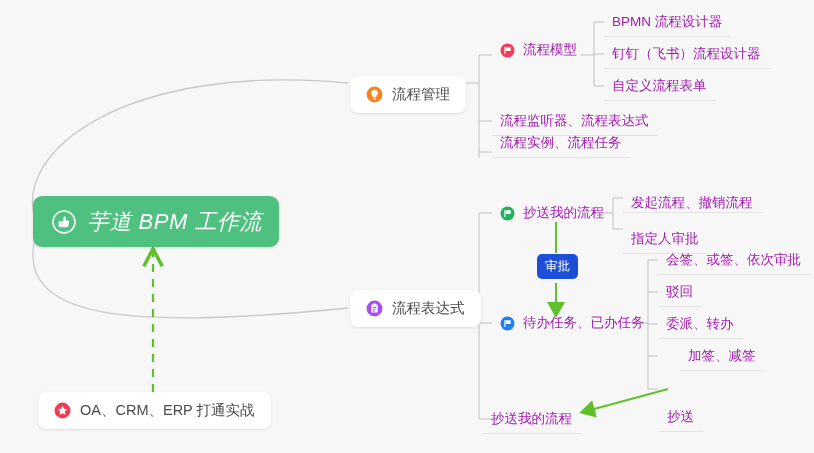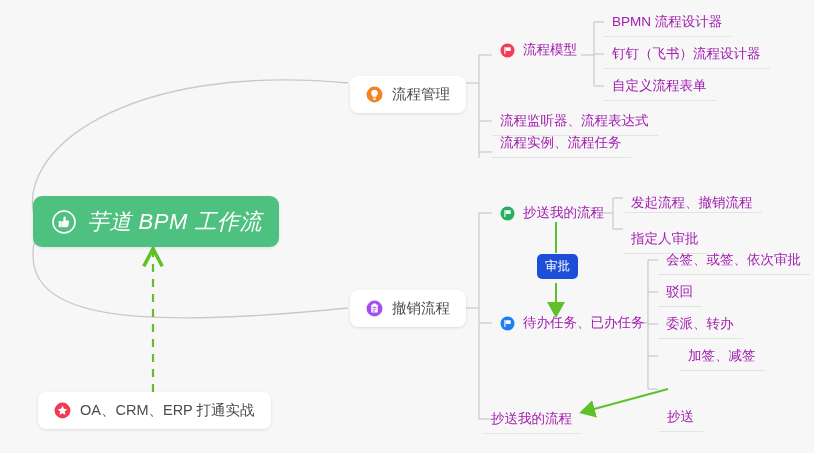--- a/index.html
+++ b/index.html
@@ -246,7 +246,7 @@
         <rect x="7.6" y="12.4" width="3.1" height="1.0" rx="0.5" fill="#a24ef0"></rect>
       </svg>
     </span>
-    <span class="card-label">撤销流程</span>
+    <span class="card-label">流程表达式</span>
   </div>
 
   <div class="text-node no-rule" style="left:492px; top:199px;">

